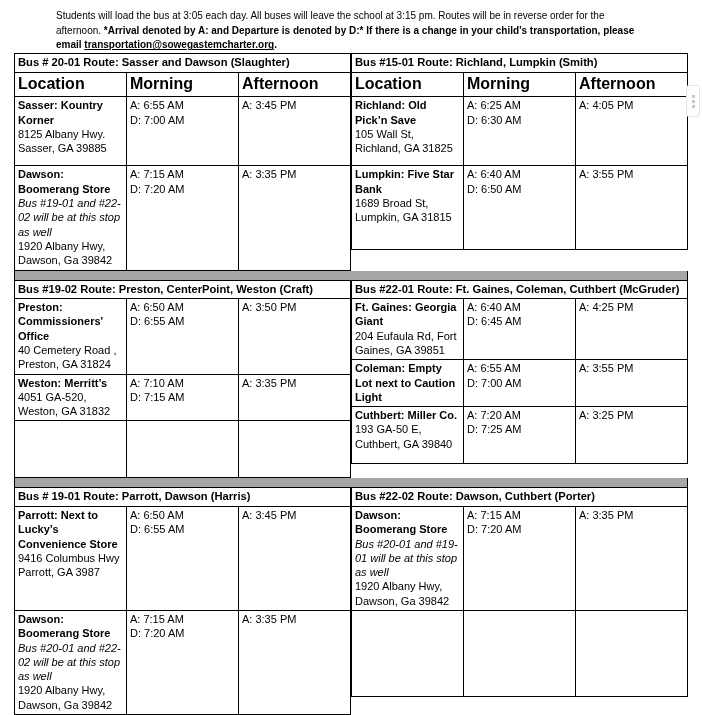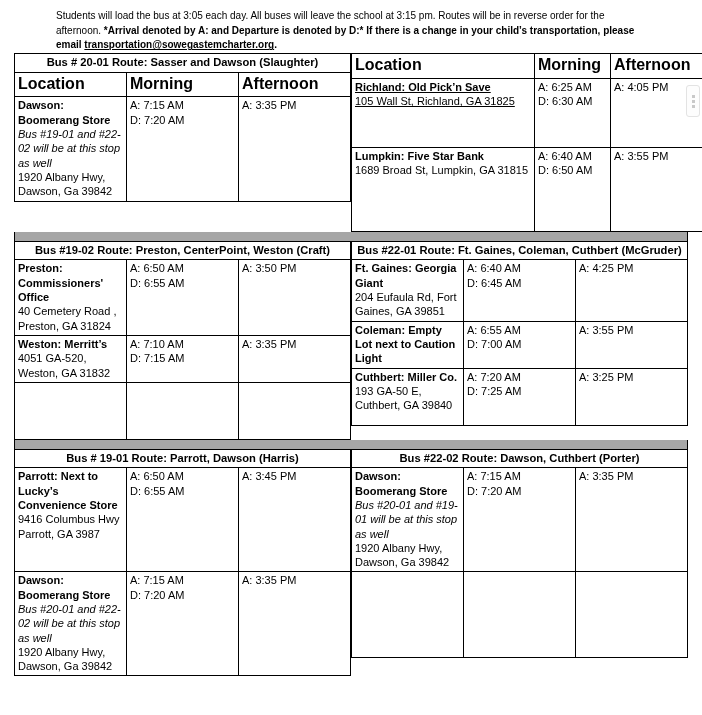--- a/index.html
+++ b/index.html
@@ -77,7 +77,7 @@
   }
 
   td.route-head {
-    text-align: center;
+    text-align: left;
     font-weight: bold;
     font-size: 11.2px;
     padding: 2px 3px 3px 3px;

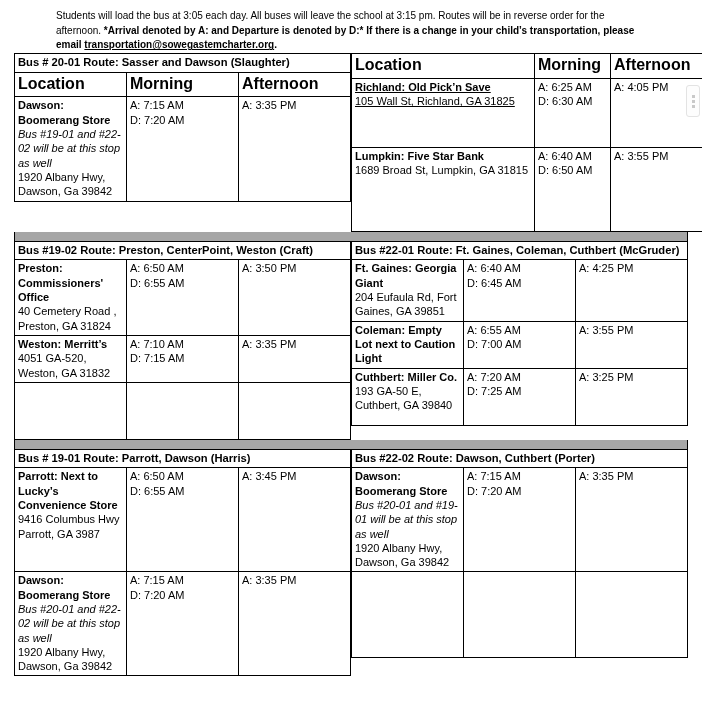--- a/index.html
+++ b/index.html
@@ -169,6 +169,9 @@
           <table class="grid">
             <tbody>
               <tr>
+                <td class="route-head" colspan="3">Bus #15-01     Route: Richland, Lumpkin (Smith)</td>
+              </tr>
+              <tr>
                 <td class="colhead" style="width: 176px;">Location</td>
                 <td class="colhead" style="width: 69px;">Morning</td>
                 <td class="colhead" style="width: 92px;">Afternoon</td>

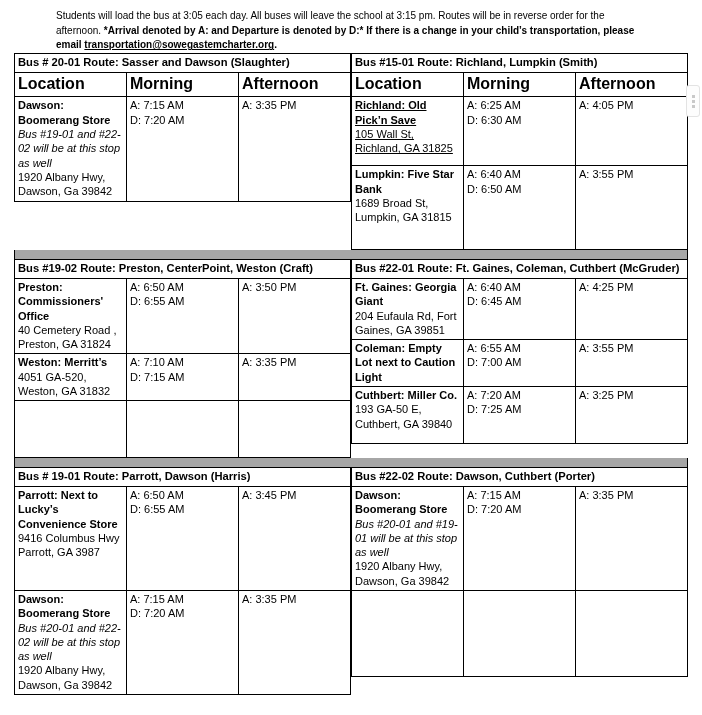--- a/index.html
+++ b/index.html
@@ -151,6 +151,17 @@
                 <td class="colhead" style="width: 92px;">Afternoon</td>
               </tr>
               <tr>
+                <td class="loc" style="width: 176px; height: 65px;">
+                  <span class="name">Sasser: Kountry Korner</span>
+                  <span class="addr">8125 Albany Hwy. Sasser, GA 39885</span>
+                </td>
+                <td class="time" style="width: 69px;">
+                  <span>A: 6:55 AM</span>
+                  <span>D: 7:00 AM</span>
+                </td>
+                <td class="time" style="width: 92px;">A: 3:45 PM</td>
+              </tr>
+              <tr>
                 <td class="loc" style="width: 176px; height: 80px;">
                   <span class="name">Dawson: Boomerang Store</span>
                   <span class="note">Bus #19-01 and #22-02 will be at this stop as well</span>

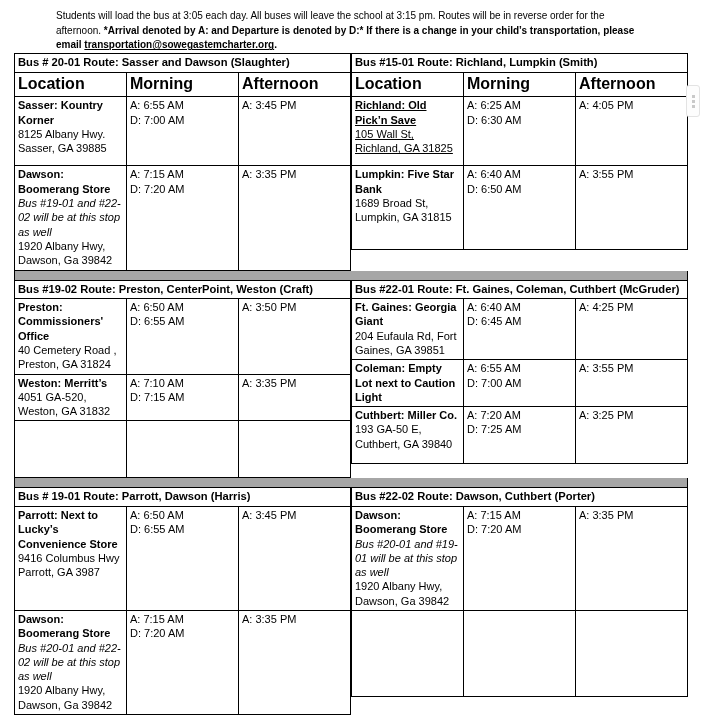--- a/index.html
+++ b/index.html
@@ -188,7 +188,7 @@
                 <td class="colhead" style="width: 92px;">Afternoon</td>
               </tr>
               <tr>
-                <td class="loc" style="width: 176px; height: 65px; text-decoration: underline;">
+                <td class="loc" style="width: 176px; height: 65px;">
                   <span class="name">Richland: Old Pick’n Save</span>
                   <span class="addr">105 Wall St, Richland, GA 31825</span>
                 </td>

